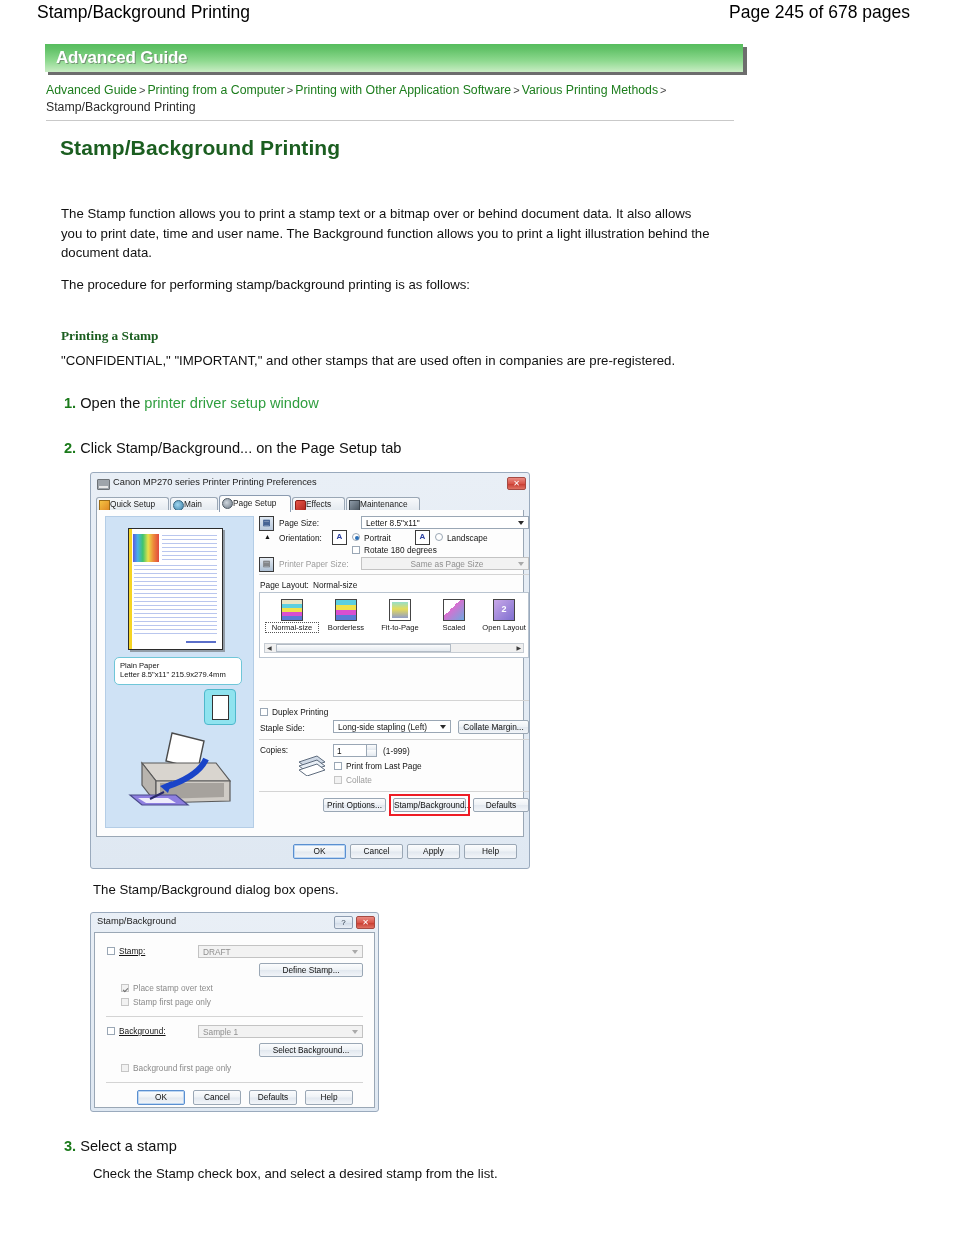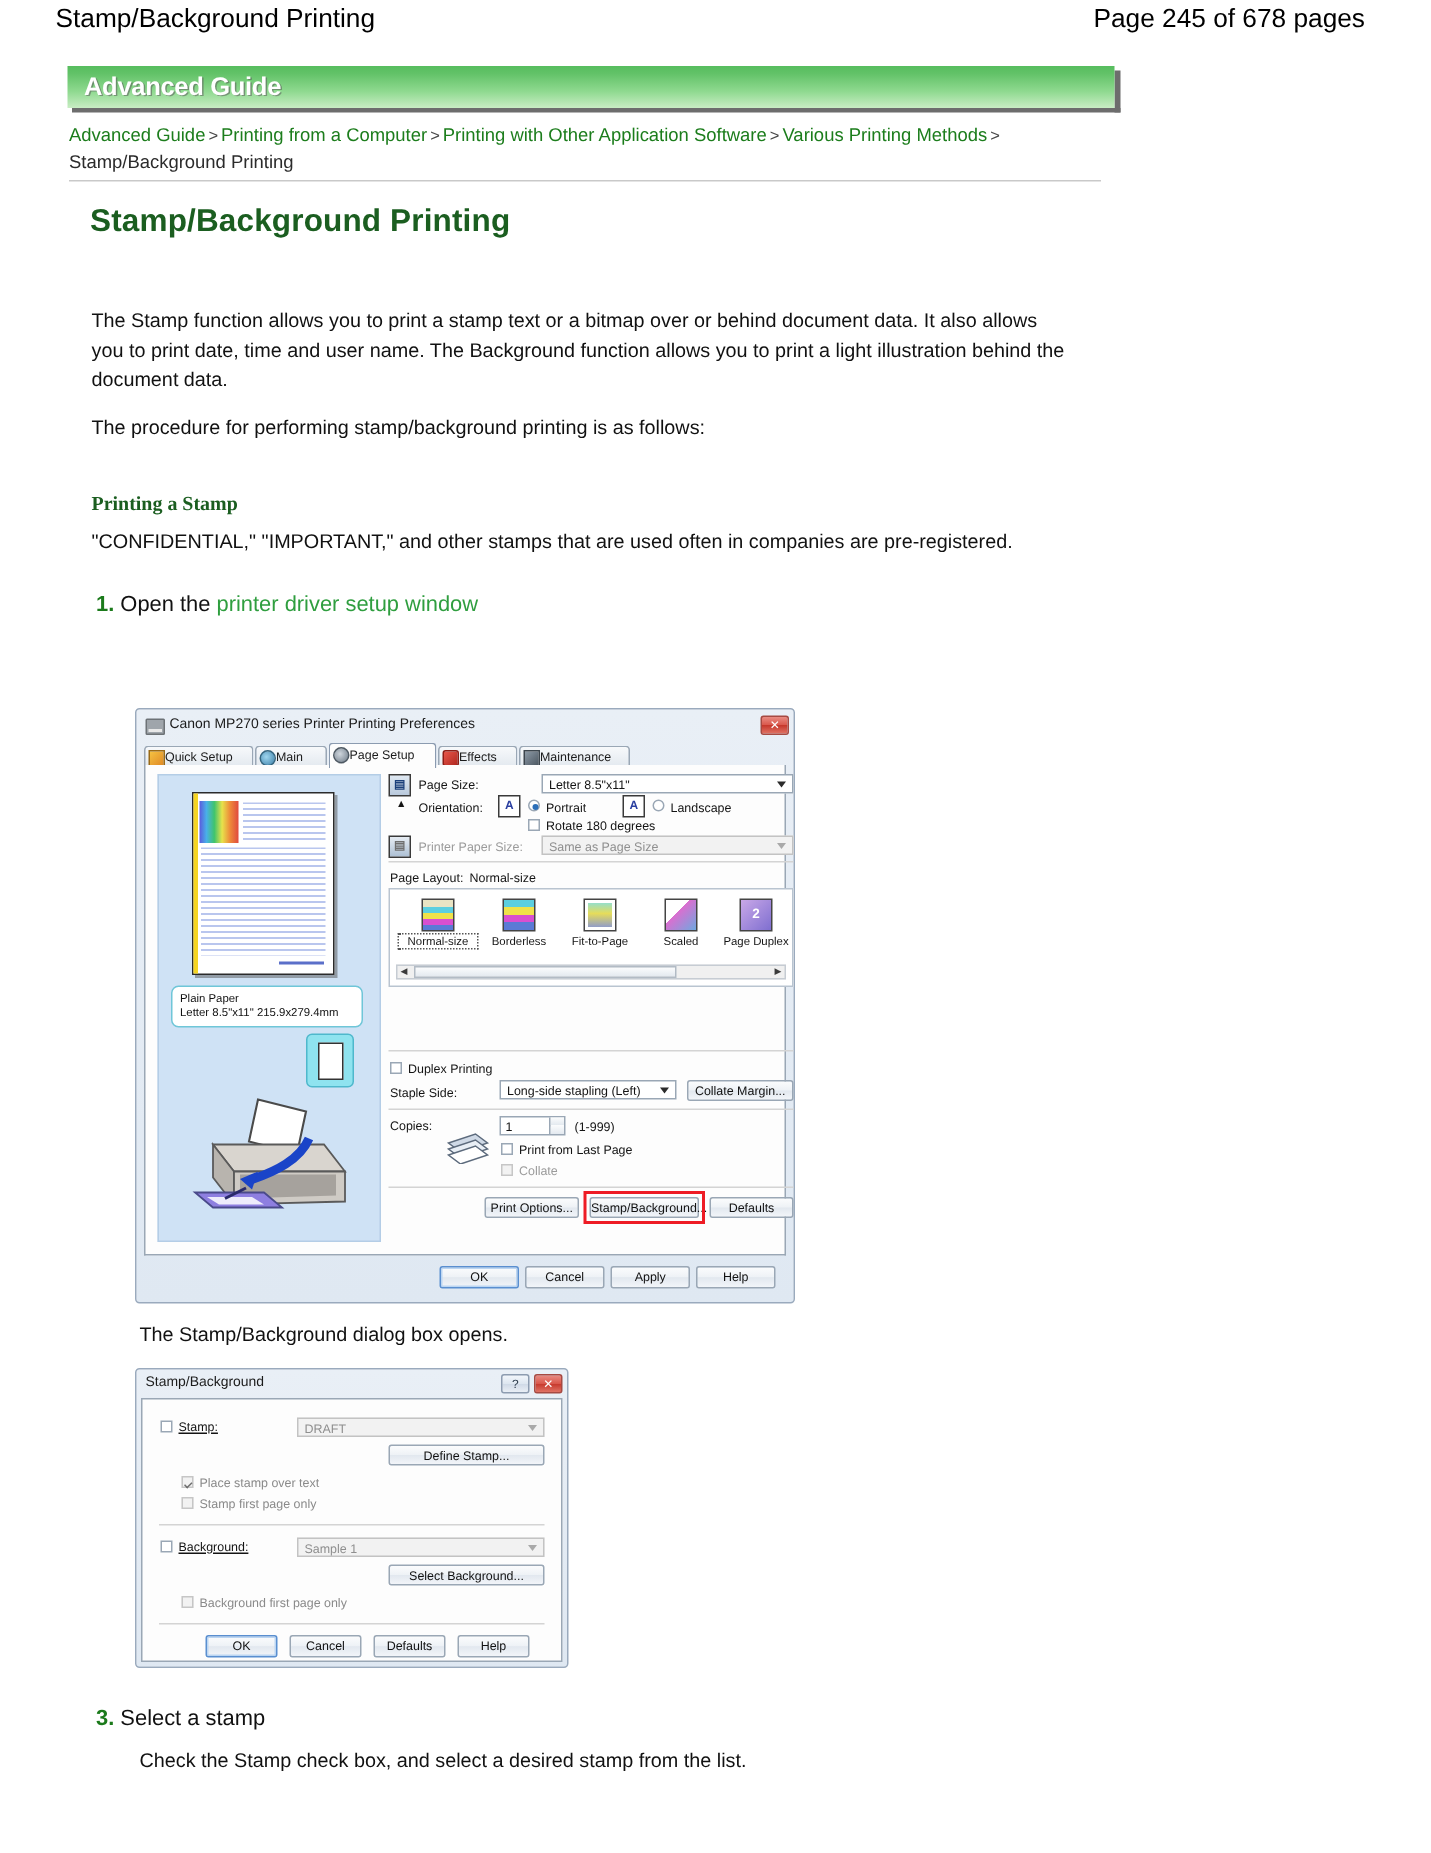--- a/index.html
+++ b/index.html
@@ -187,6 +187,10 @@
     <span class="num">1.</span>
     <span>Open the </span><span class="lnk">printer driver setup window</span>
   </div>
+  <div class="step s2">
+    <span class="num">2.</span>
+    <span>Click Stamp/Background... on the Page Setup tab</span>
+  </div>
 
   <div class="dlg" id="prefs-dialog">
     <div class="dlg-inner">

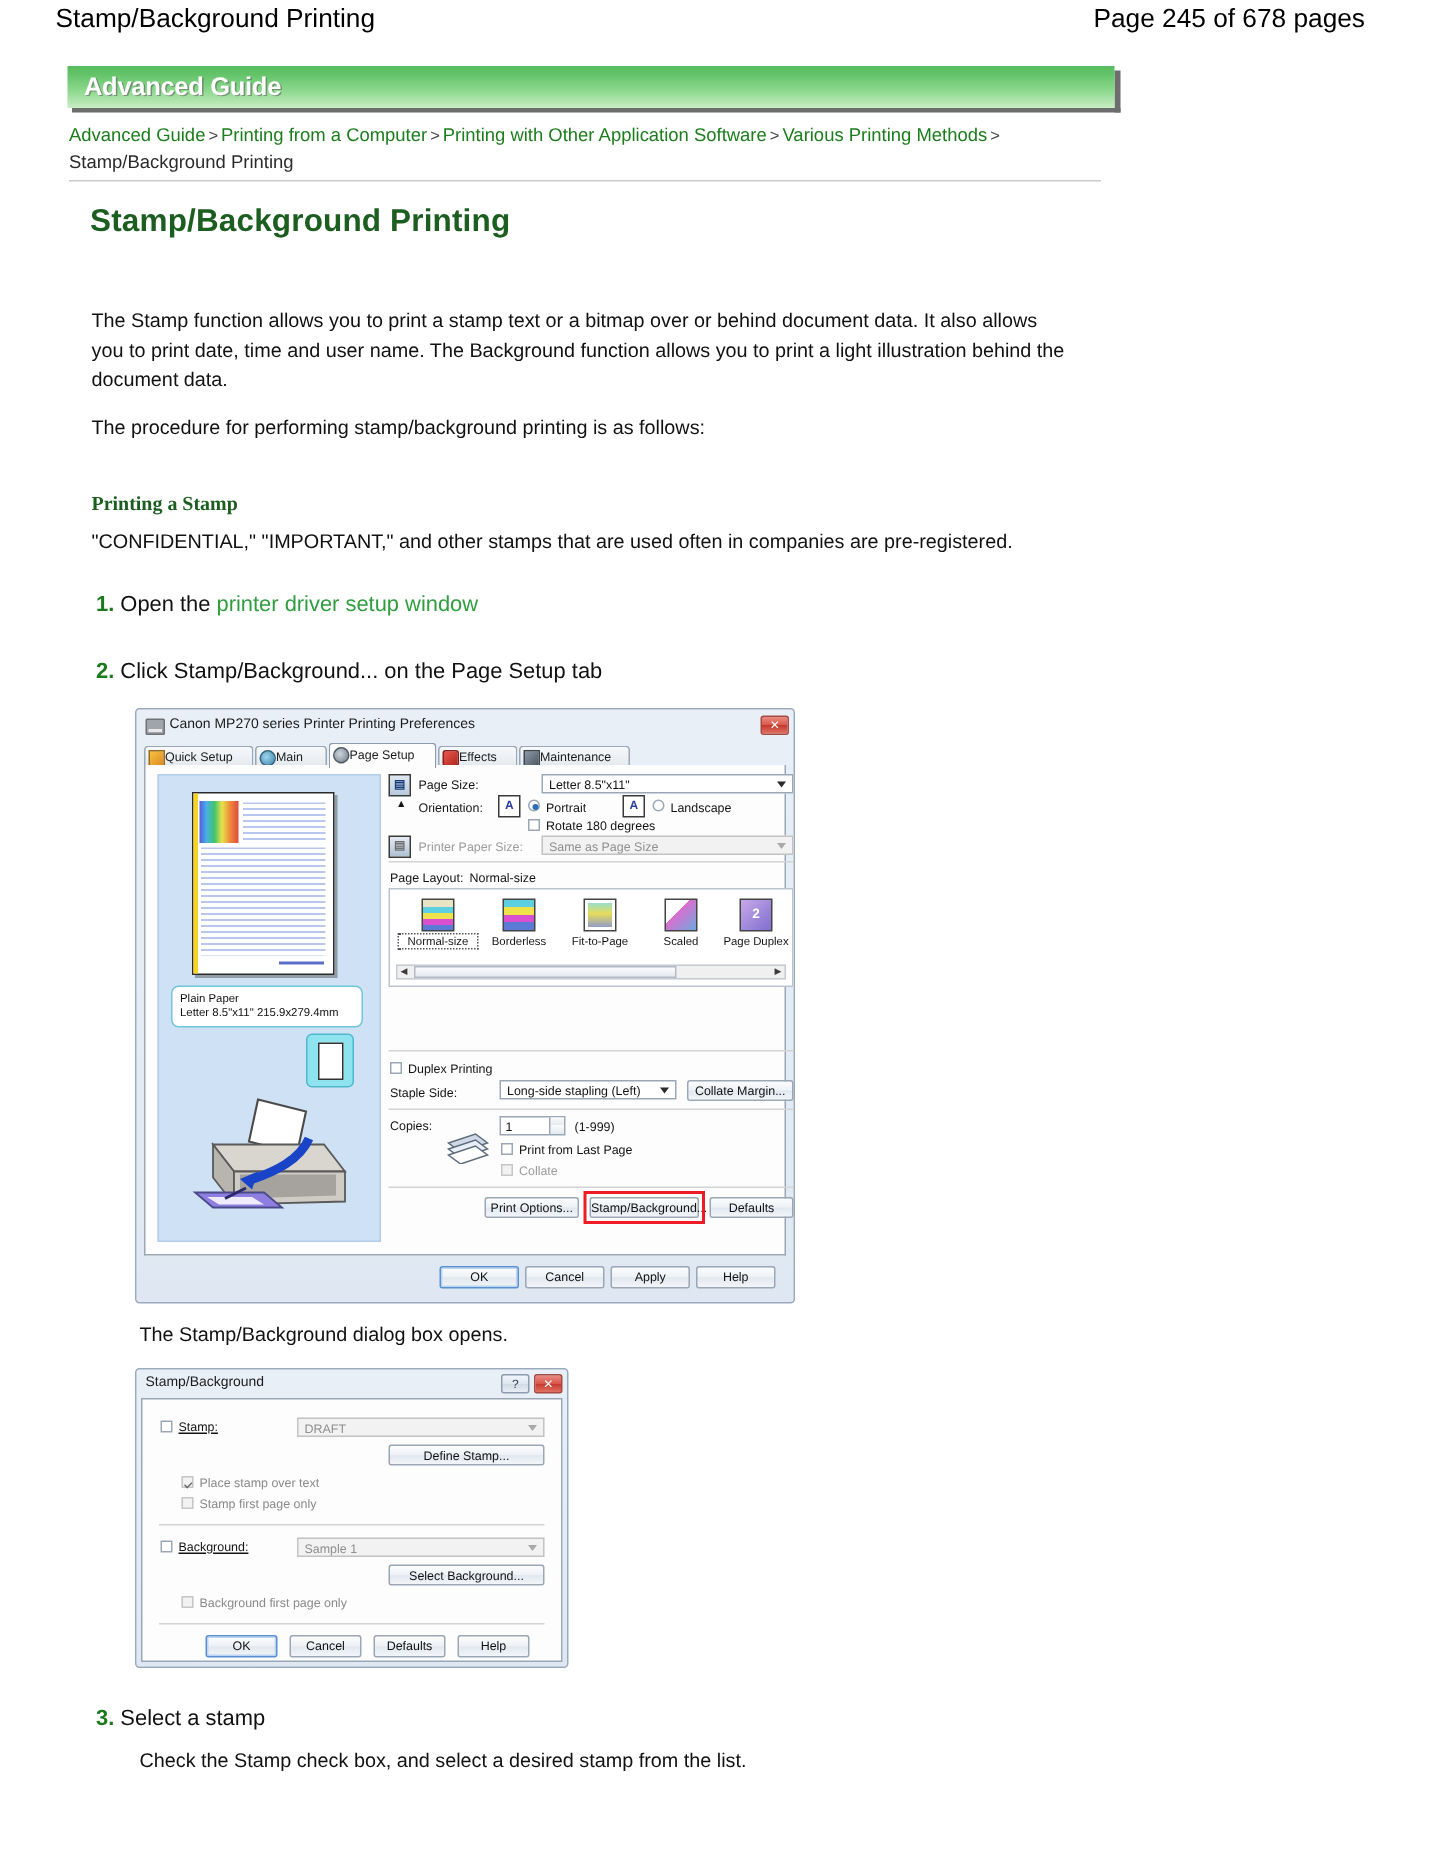--- a/index.html
+++ b/index.html
@@ -278,7 +278,7 @@
 
           <span class="aicon" style="left:2px;top:43px;background:linear-gradient(#e6ecf3,#adc0d4);color:#6f6f6f;">▤</span>
           <span class="lbl dim" style="left:22px;top:45px;">Printer Paper Size:</span>
-          <div class="combo dim" style="left:104px;top:43px;width:168px;">
+          <div class="combo dim" style="left:104px;top:43px;width:168px;text-align:center;">
             <span>Same as Page Size</span>
             <span class="arw"></span>
           </div>

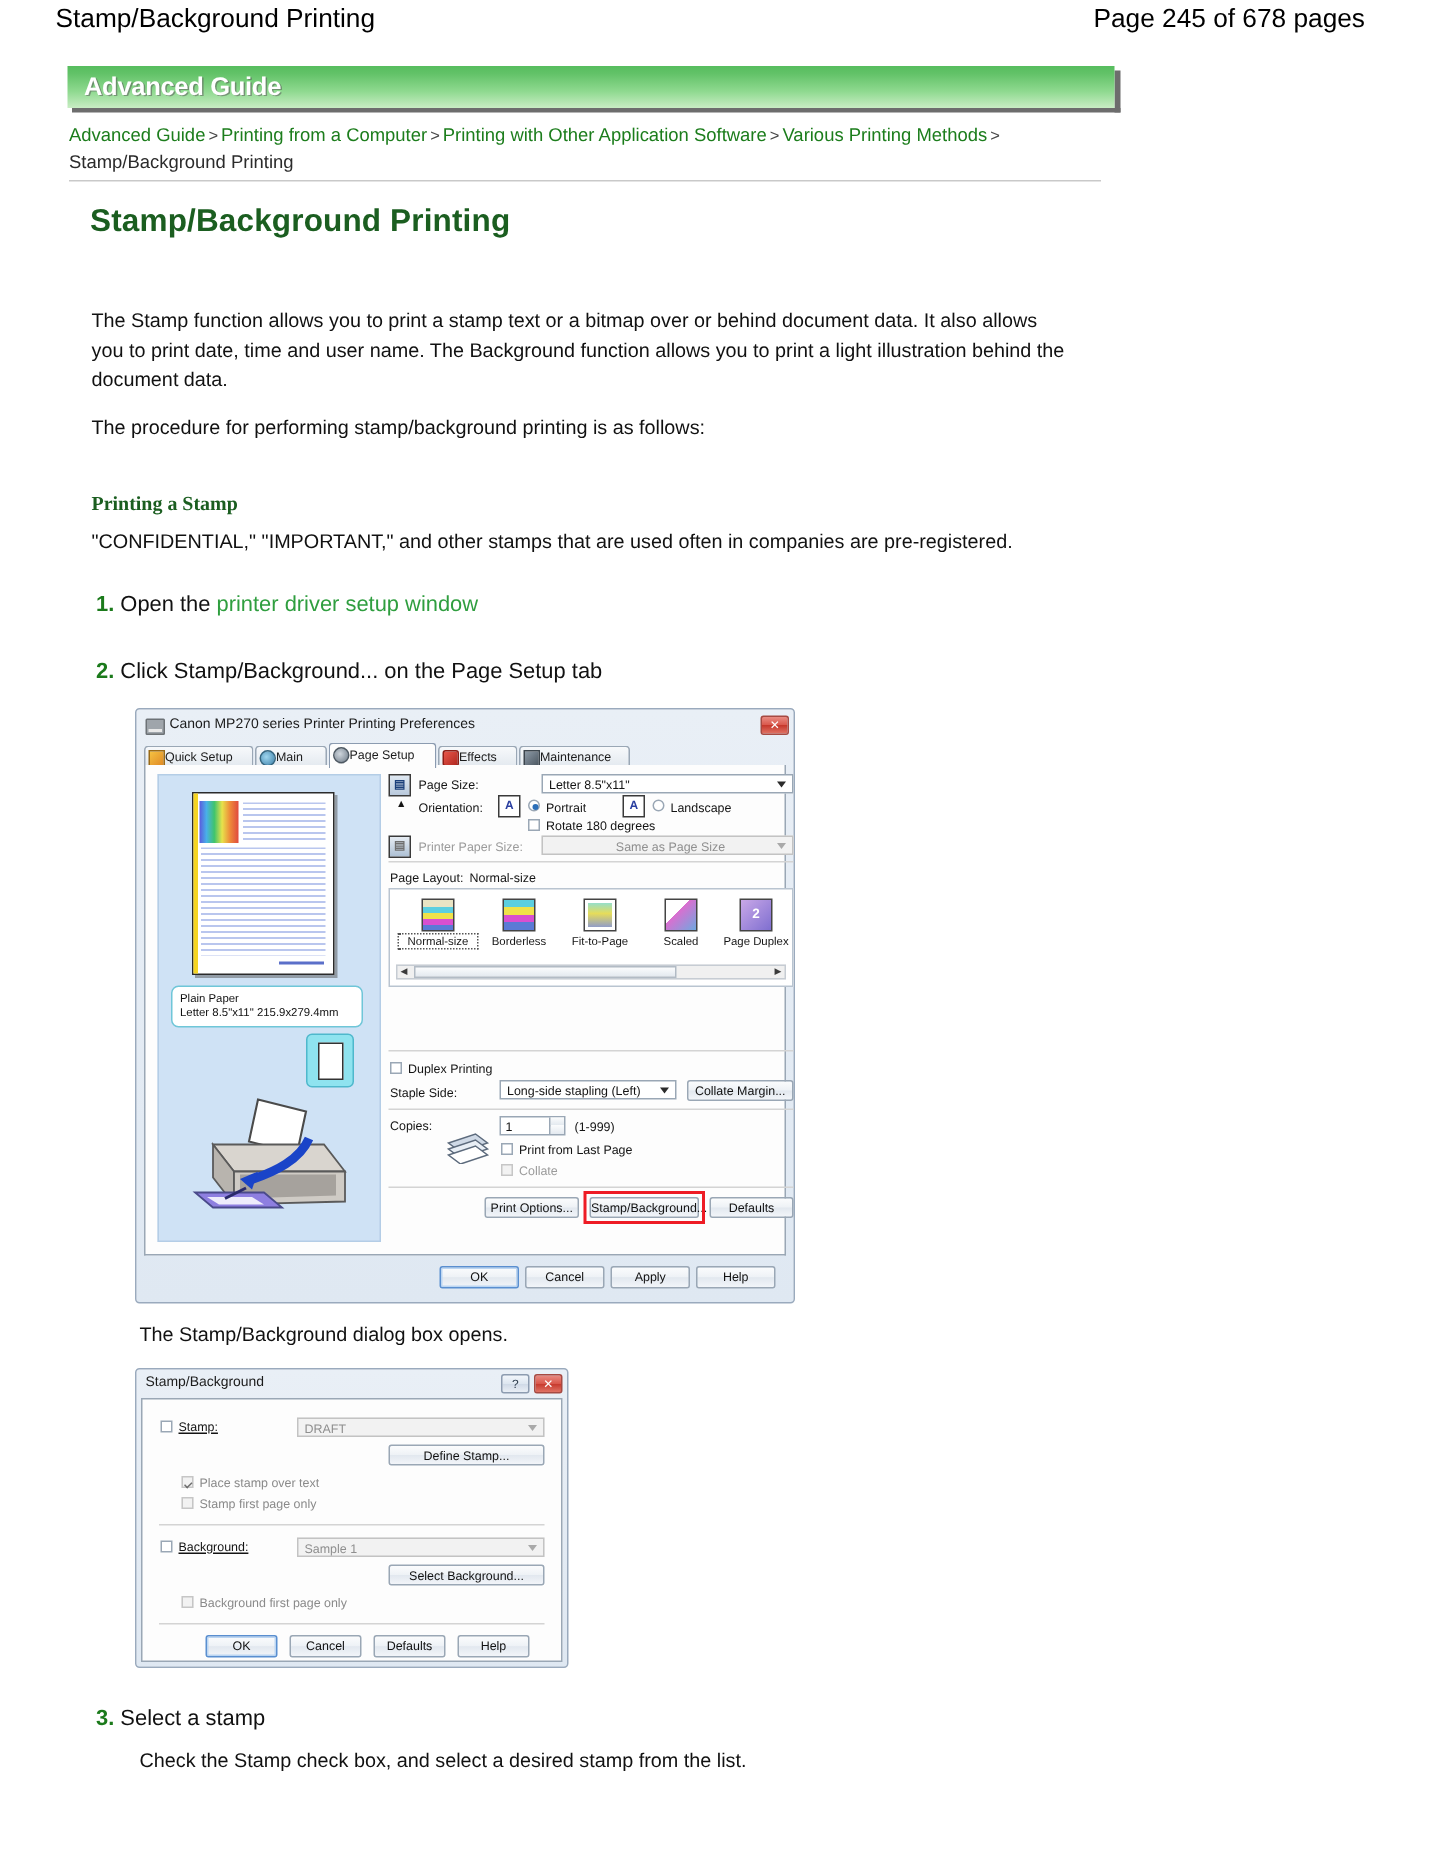--- a/index.html
+++ b/index.html
@@ -307,7 +307,7 @@
             </div>
             <div class="lt" style="left:218px;">
               <div class="ico" style="background:linear-gradient(135deg,#c9a8e8,#7f6fd0);color:#fff;font-size:9px;line-height:19px;text-align:center;font-weight:bold;">2</div>
-              <div class="cap">Page Duplex</div>
+              <div class="cap">Open Layout</div>
             </div>
             <div class="scroll">
               <span class="ar" style="left:2px;">◀</span>

